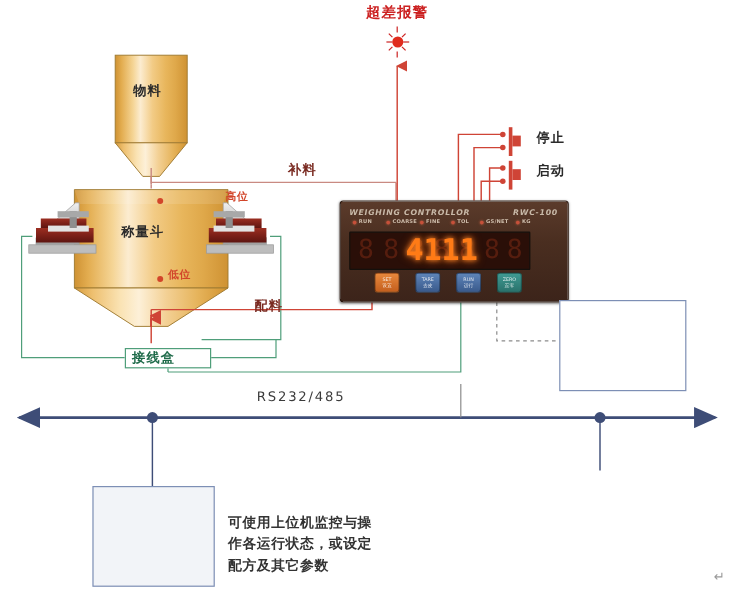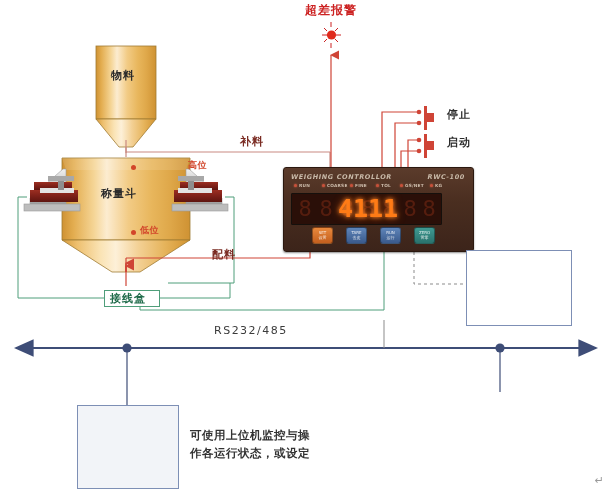--- a/index.html
+++ b/index.html
@@ -451,7 +451,7 @@
 
   <div class="lbl lbl-dark-red" style="left:212px; top:249px;">配料</div>
 
-  <div class="box-green" style="left:104px; top:290px; width:56px; height:17px;">
+  <div class="box-green" style="left:104px; top:290px; width:72px; height:17px;">
     <div class="lbl lbl-green" style="left:5px; top:2px;">接线盒</div>
   </div>
 

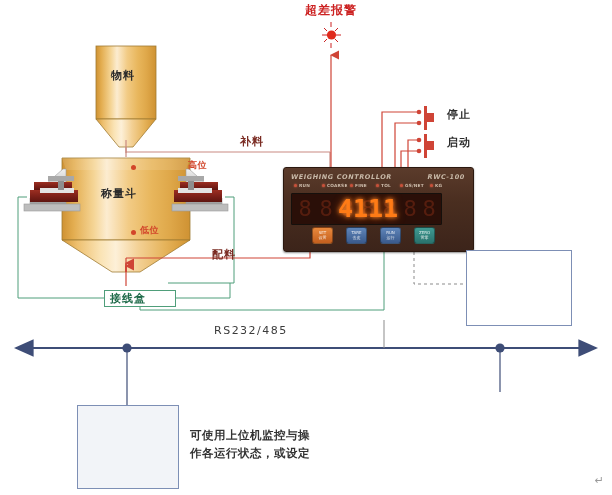--- a/index.html
+++ b/index.html
@@ -464,6 +464,7 @@
 
   <div class="lbl lbl-body" style="left:190px; top:444px;">作各运行状态，或设定</div>
   <div class="lbl lbl-body" style="left:190px; top:426px;">可使用上位机监控与操</div>
+  <div class="lbl lbl-body" style="left:190px; top:462px;">配方及其它参数</div>
 
   <div id="controller">
     <div id="ctrl-brand">WEIGHING  CONTROLLOR</div>

